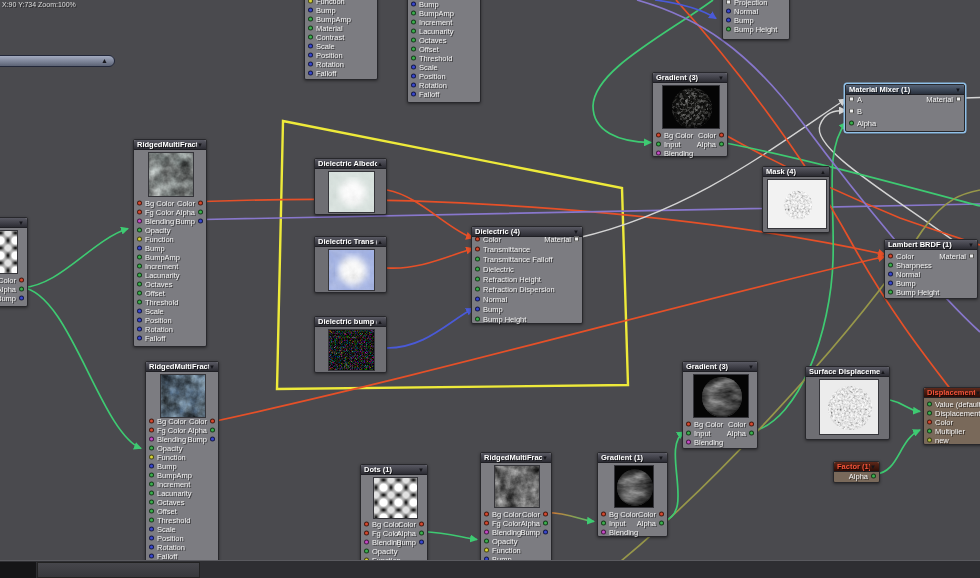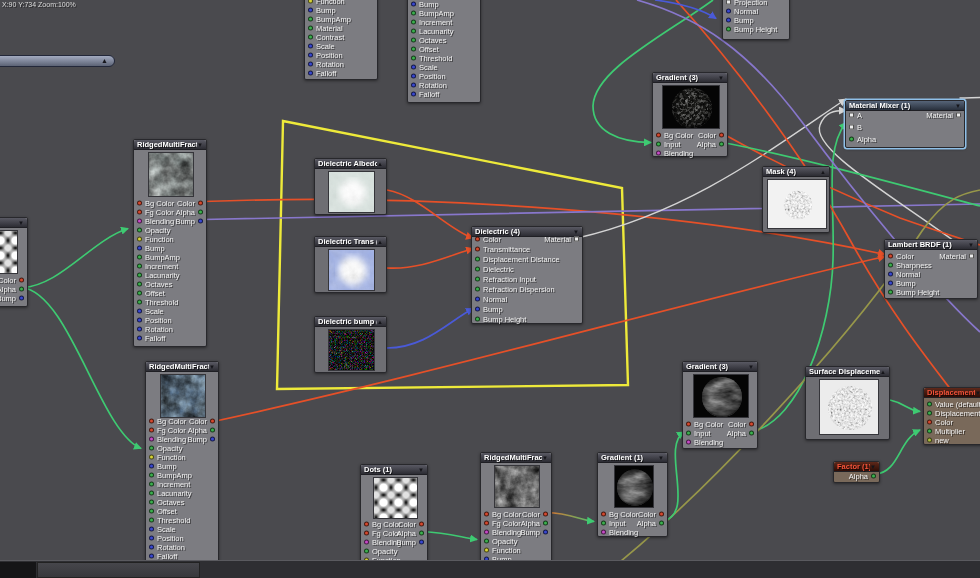--- a/index.html
+++ b/index.html
@@ -11,7 +11,7 @@
     box-sizing:border-box;}
   .node.prevonly{background:#6e6e73;}
   .node.dest{background:#79695a;}
-  .node.selected{box-shadow:0 0 0 1.5px #8fc0e8,0 1px 3px rgba(0,0,0,.5);margin-top:16px;}
+  .node.selected{box-shadow:0 0 0 1.5px #8fc0e8,0 1px 3px rgba(0,0,0,.5);}
   .titlebar{position:absolute;left:0;top:0;right:0;height:10px;
     background:linear-gradient(180deg,#595963,#2c2c33);
     border-bottom:1px solid #1f1f24;display:flex;align-items:center;

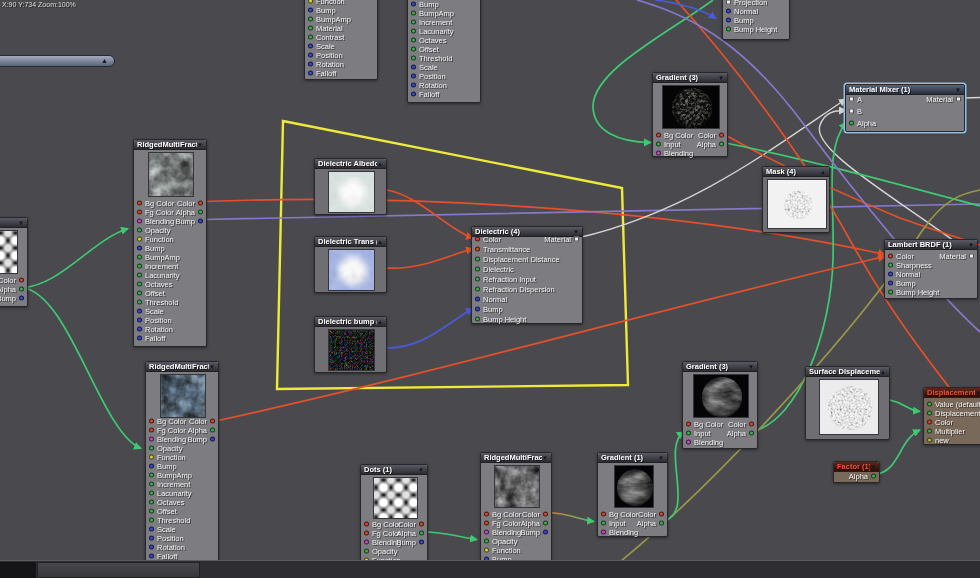--- a/index.html
+++ b/index.html
@@ -545,7 +545,7 @@
           </div>
           <div class="row" style="height: 10px;">
             <span class="port in" style="background: rgb(60, 177, 78);"></span>
-            <span class="plabel in">Displacement Distance</span>
+            <span class="plabel in">Transmittance Falloff</span>
           </div>
           <div class="row" style="height: 10px;">
             <span class="port in" style="background: rgb(60, 177, 78);"></span>

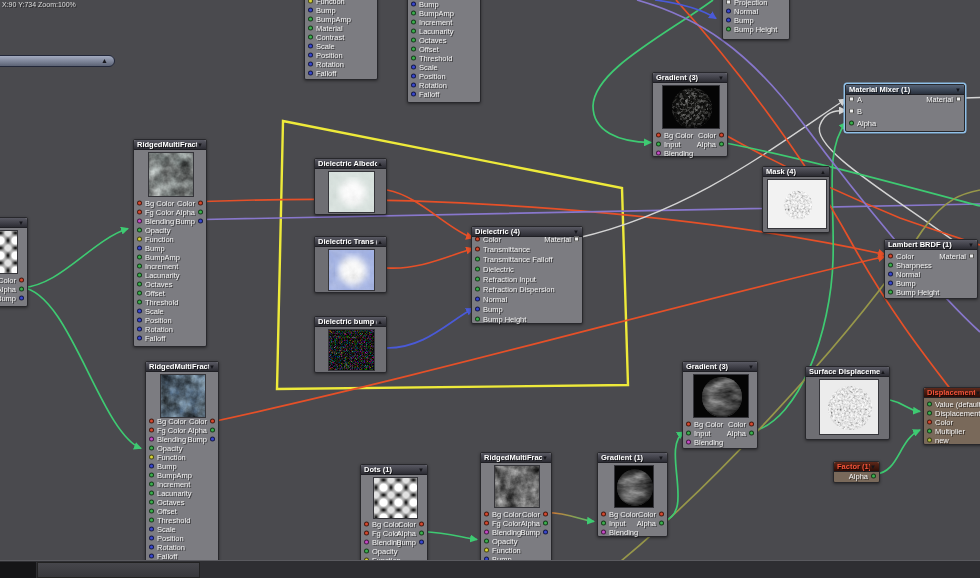--- a/index.html
+++ b/index.html
@@ -553,7 +553,7 @@
           </div>
           <div class="row" style="height: 10px;">
             <span class="port in" style="background: rgb(60, 177, 78);"></span>
-            <span class="plabel in">Refraction Input</span>
+            <span class="plabel in">Refraction Height</span>
           </div>
           <div class="row" style="height: 10px;">
             <span class="port in" style="background: rgb(60, 177, 78);"></span>

